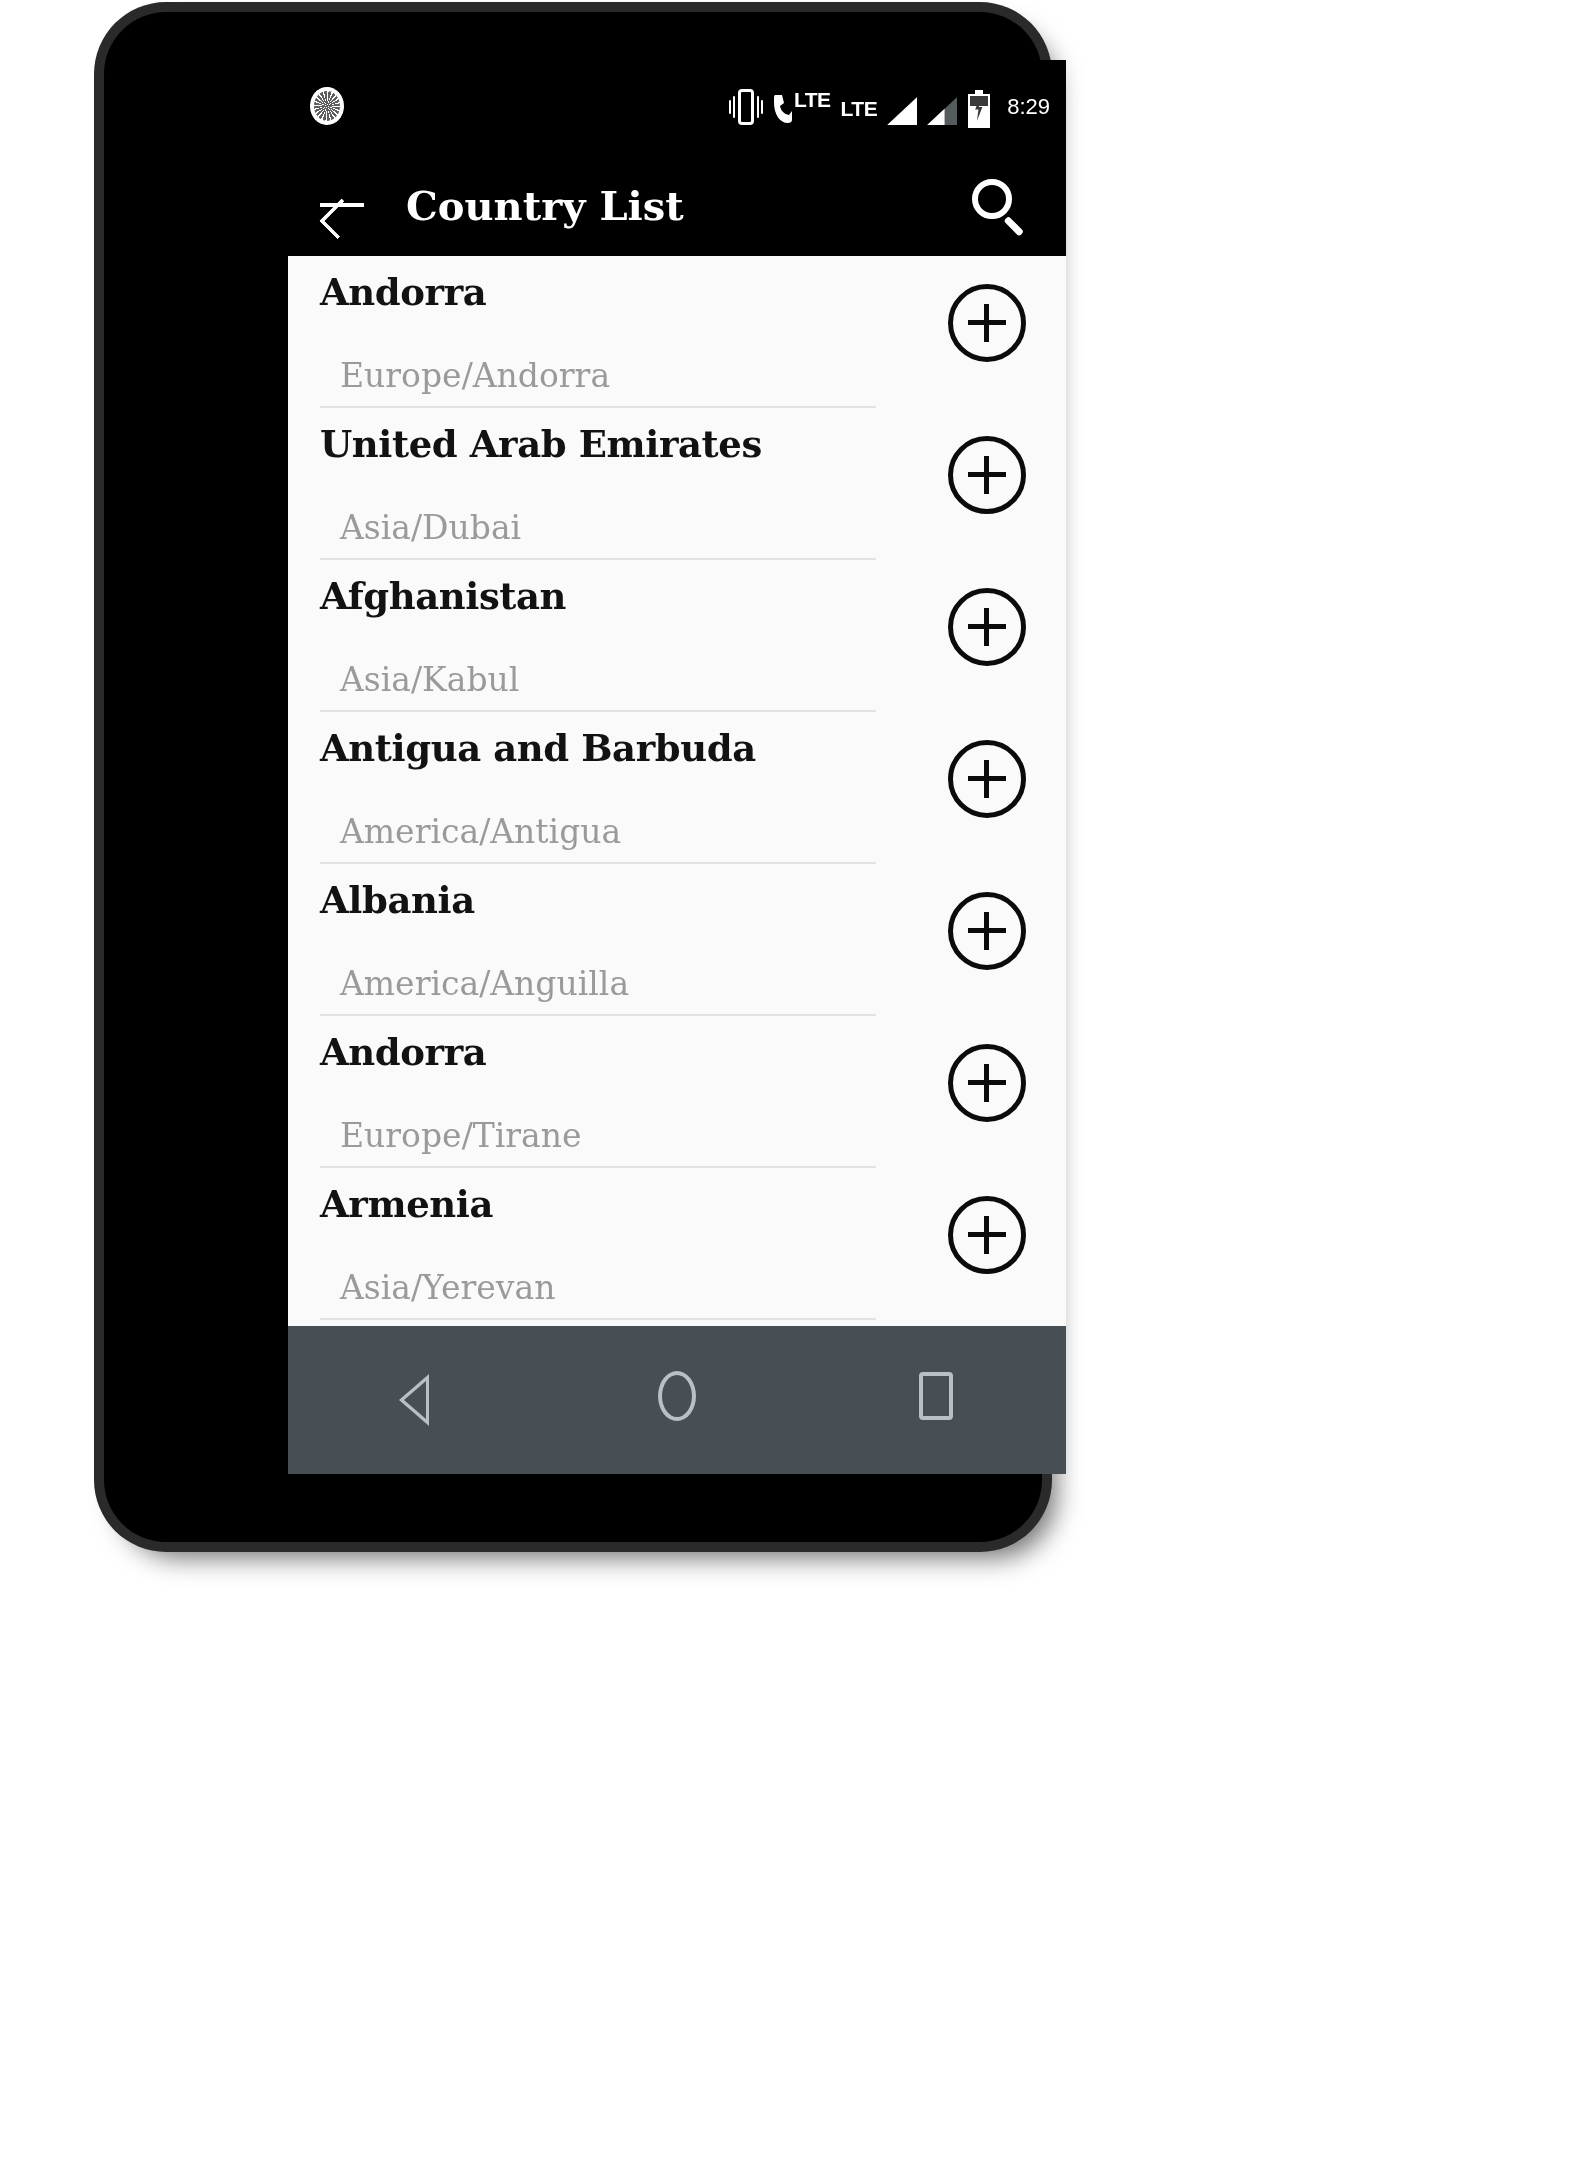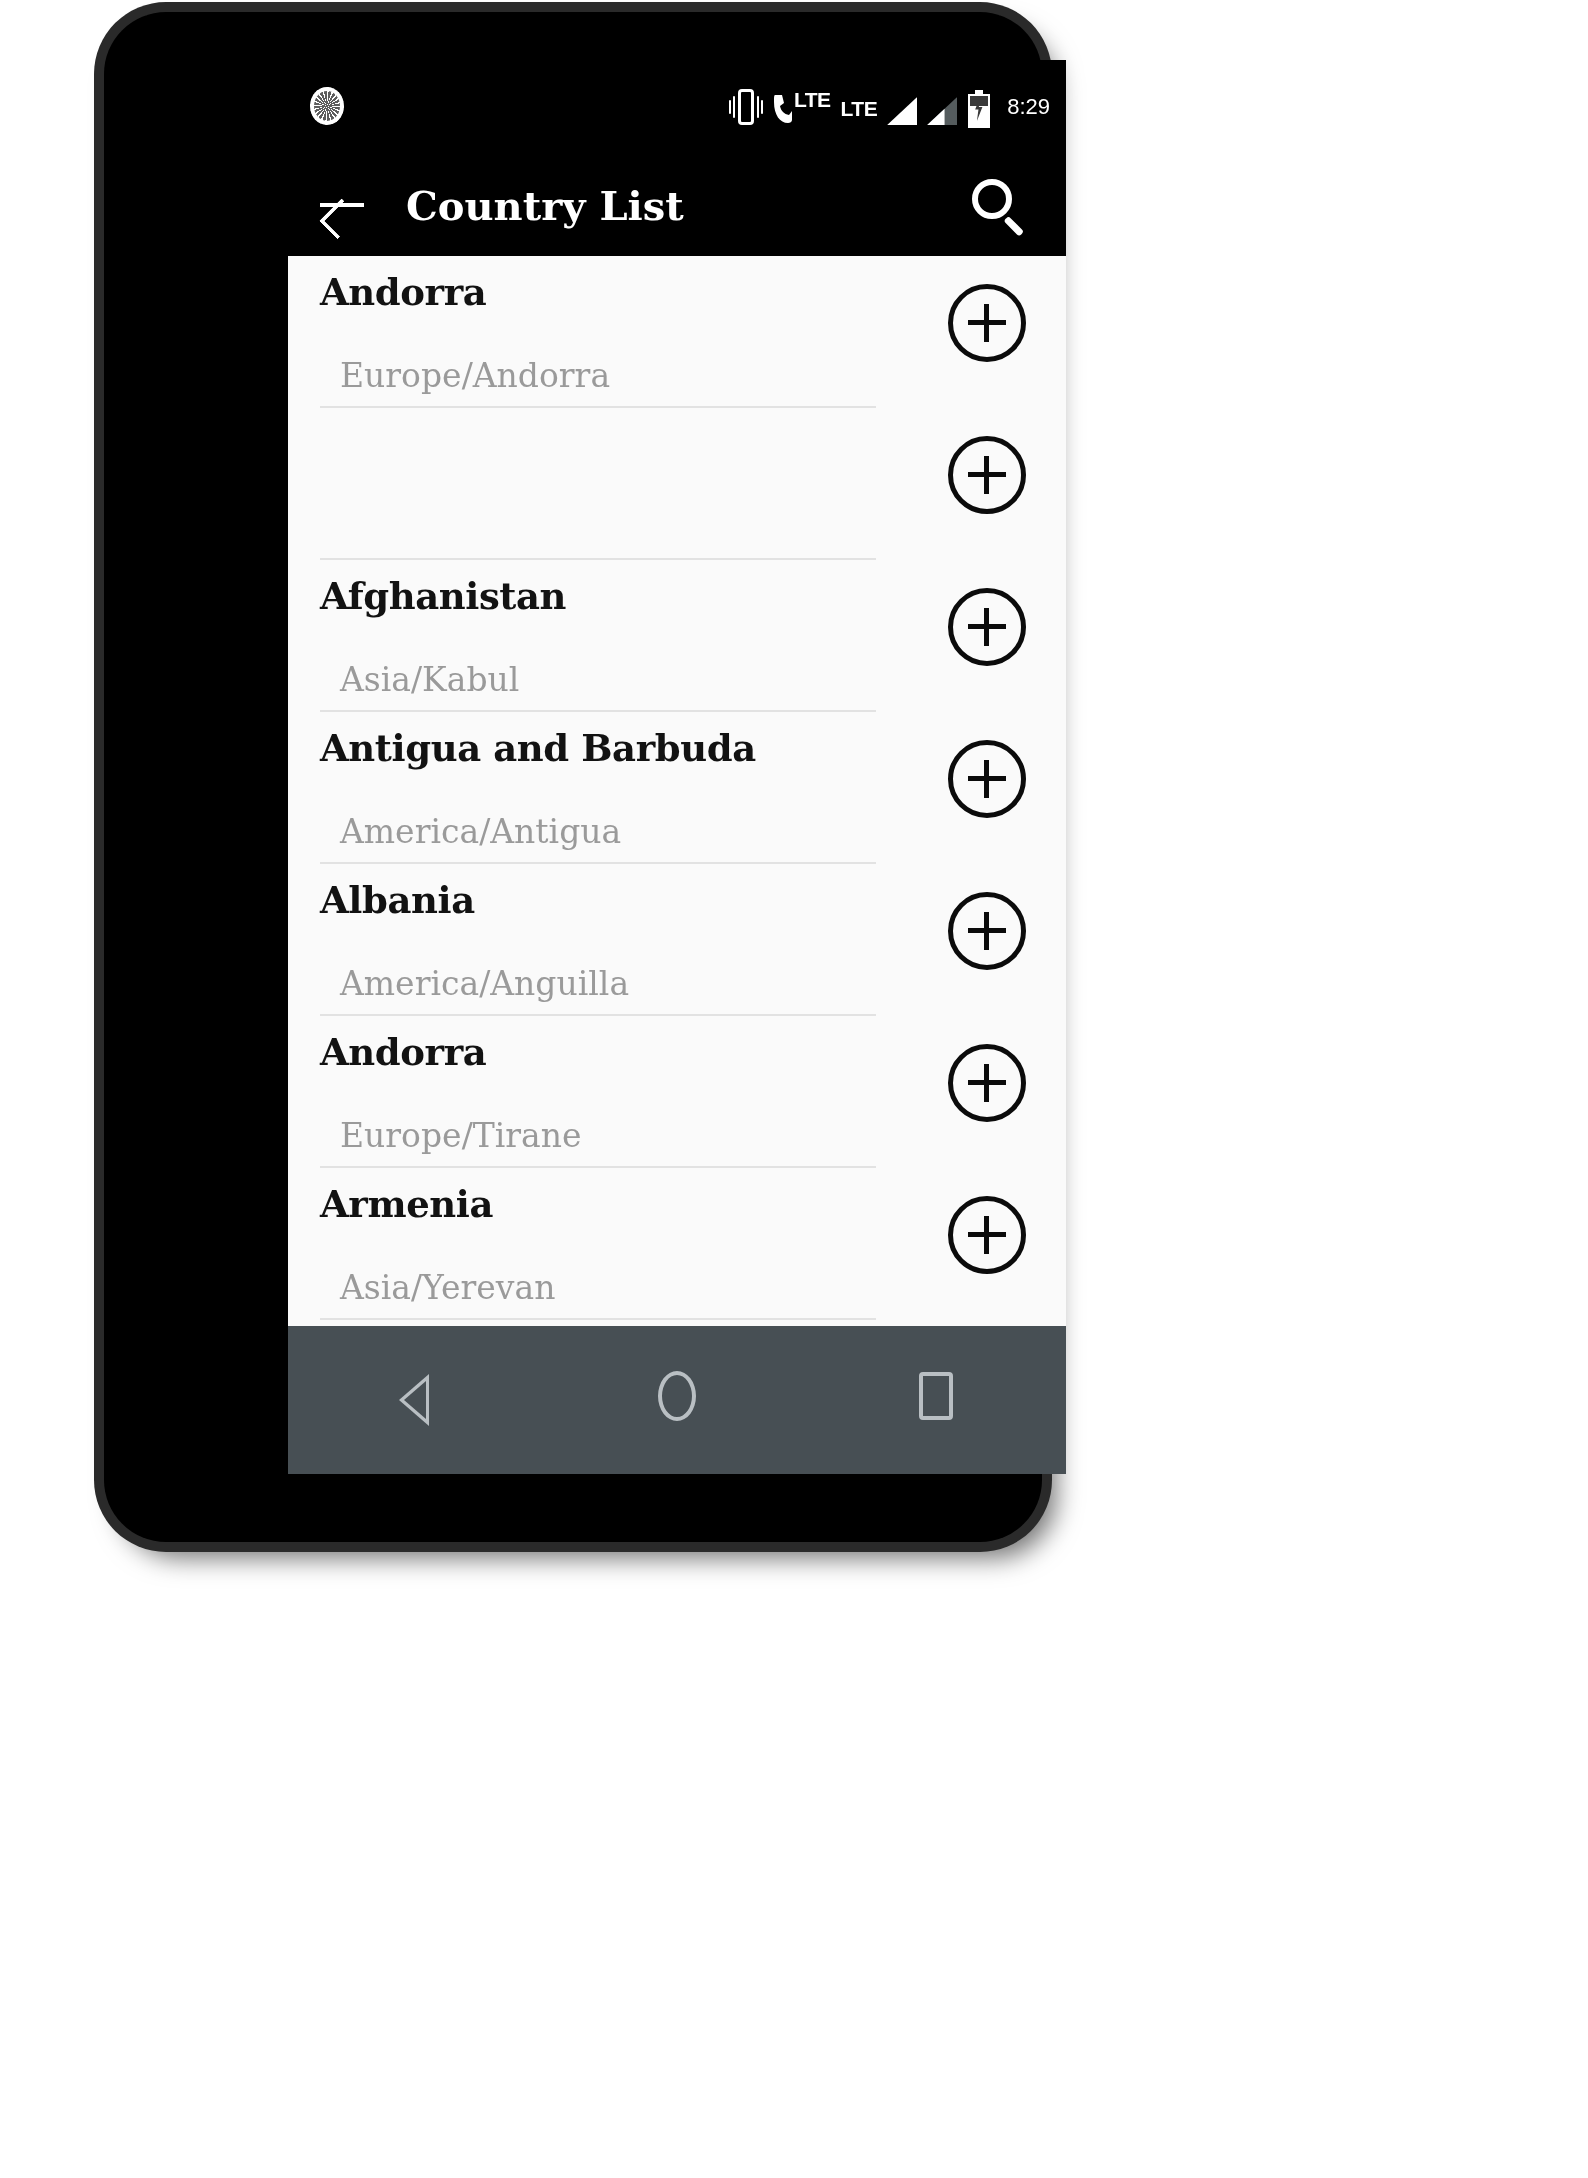--- a/index.html
+++ b/index.html
@@ -407,6 +407,10 @@
       </div>
 
       <div class="list-row">
+        <div class="row-texts">
+          <div class="country-name">United Arab Emirates</div>
+          <div class="timezone">Asia/Dubai</div>
+        </div>
         <div class="add-button">
             <span class="h"></span>
             <span class="v"></span>

